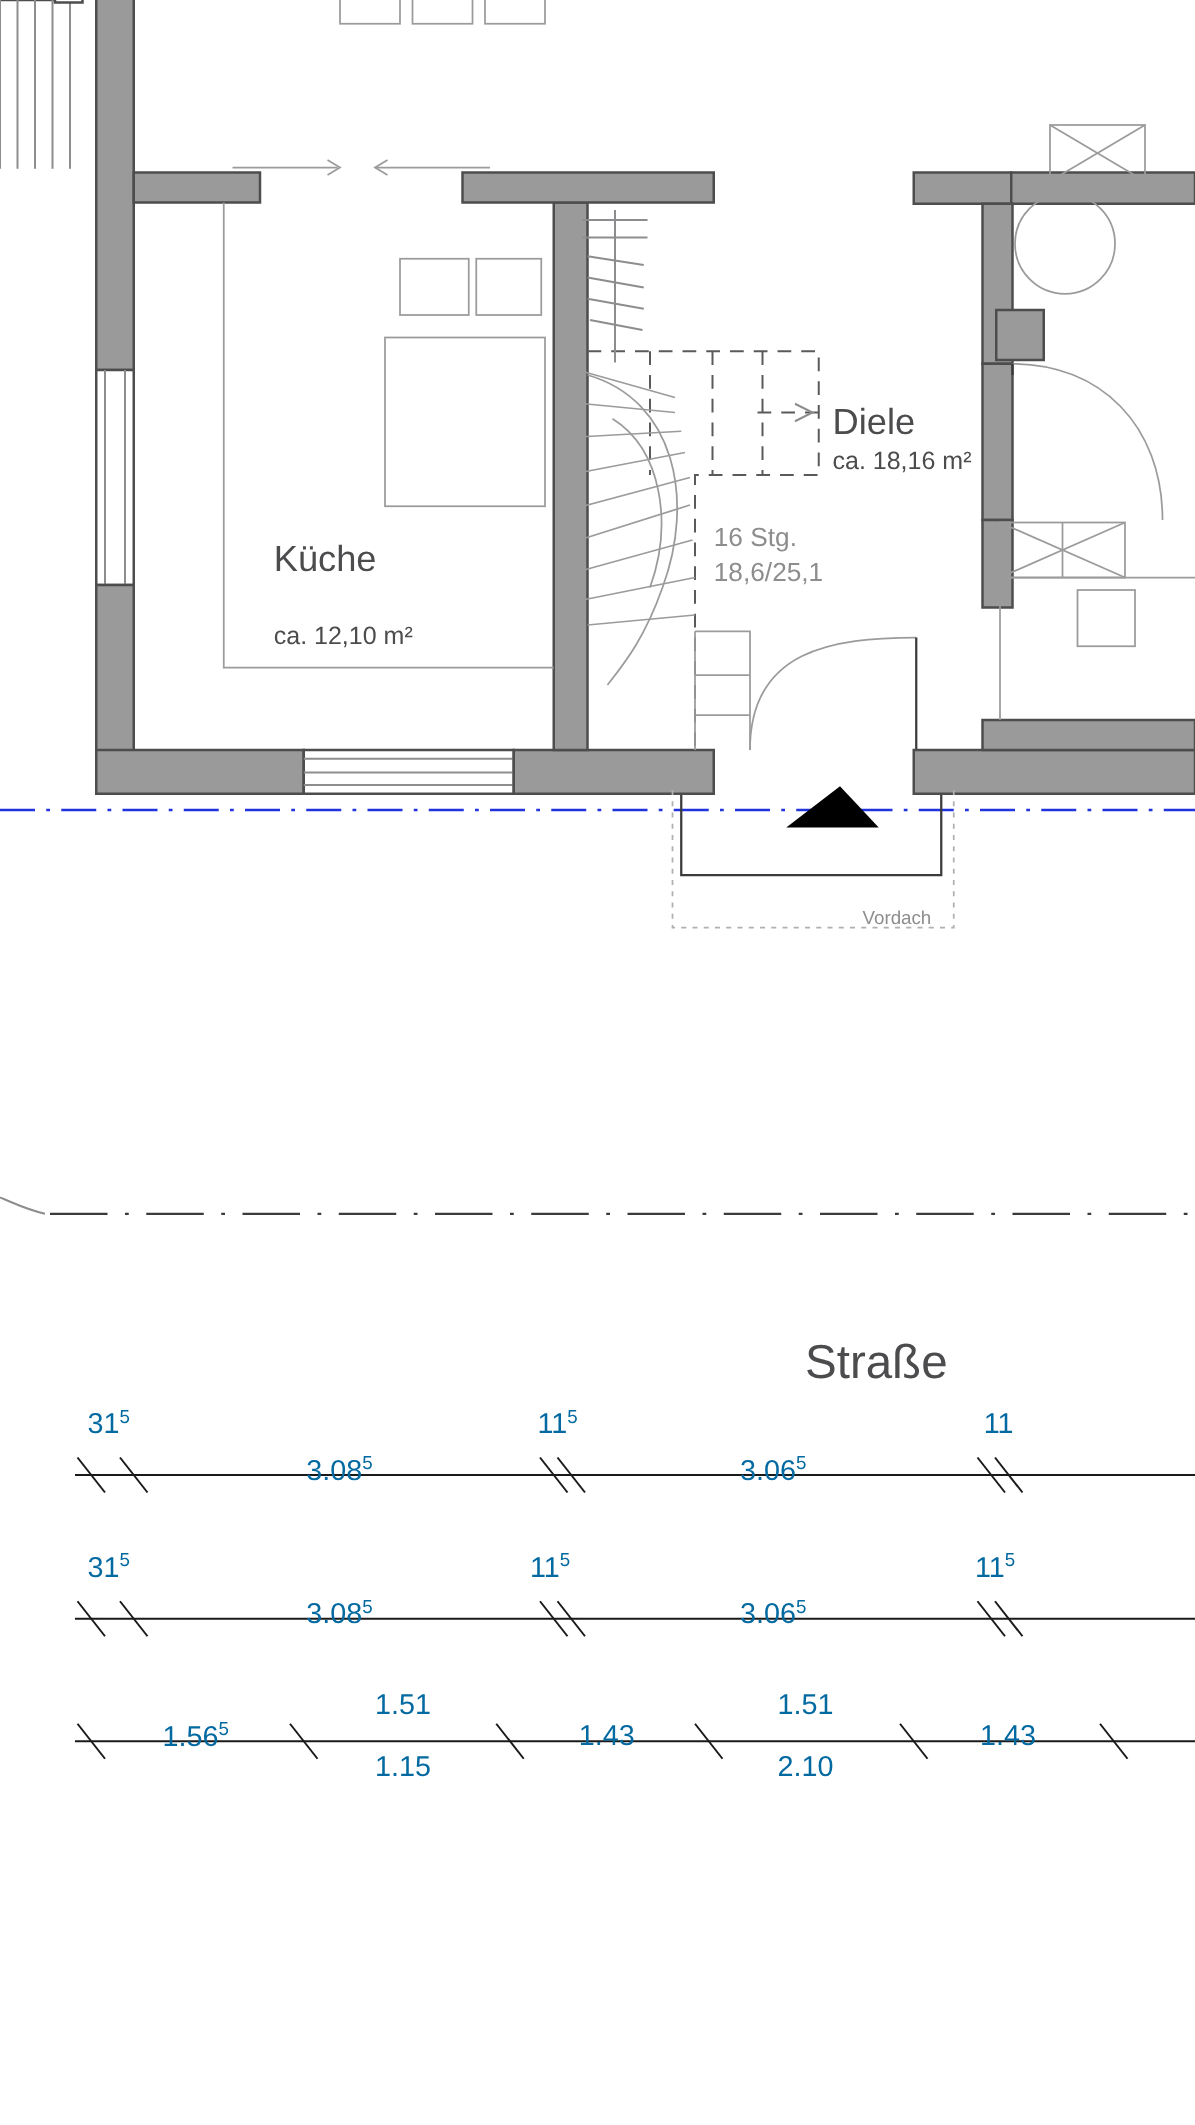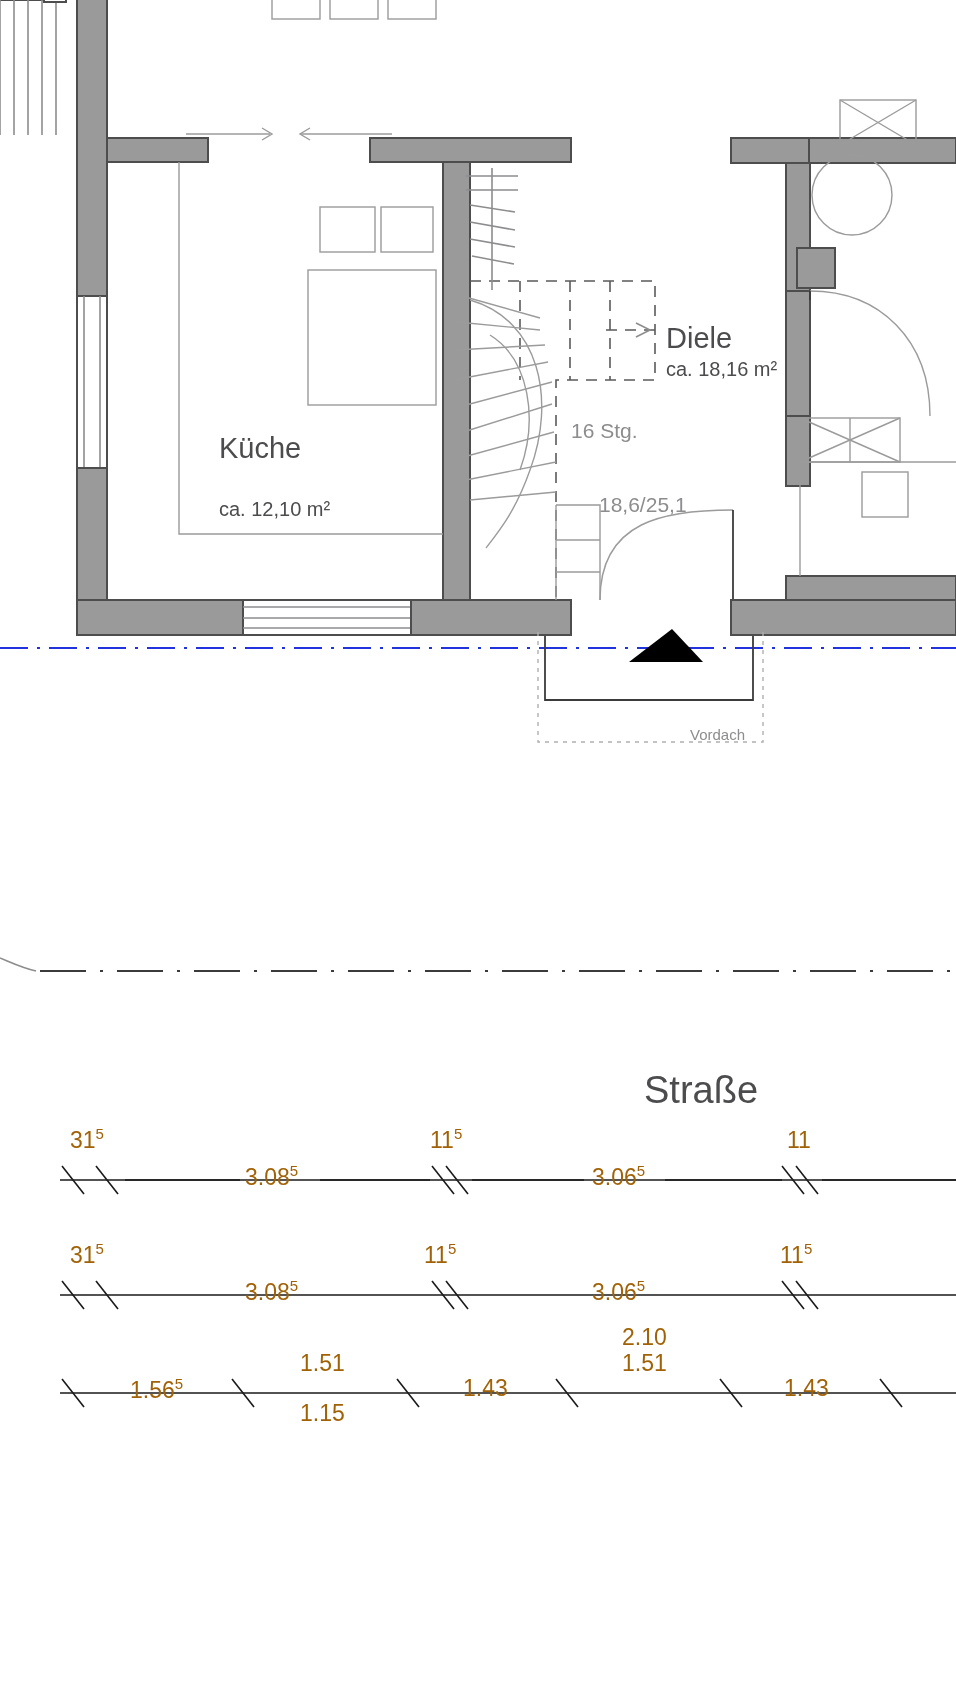--- a/index.html
+++ b/index.html
@@ -257,7 +257,7 @@
   <div class="lbl room-area" style="left:666px; top:358px;">ca. 18,16 m²</div>
 
   <div class="lbl stair-note" style="left:571px; top:419px;">16 Stg.</div>
-  <div class="lbl stair-note" style="left:599px; top:447px;margin-top:46px;">18,6/25,1</div>
+  <div class="lbl stair-note" style="left:571px; top:447px;">18,6/25,1</div>
 
   <div class="lbl vordach" style="left:690px; top:726px;text-align:center;">Vordach</div>
 

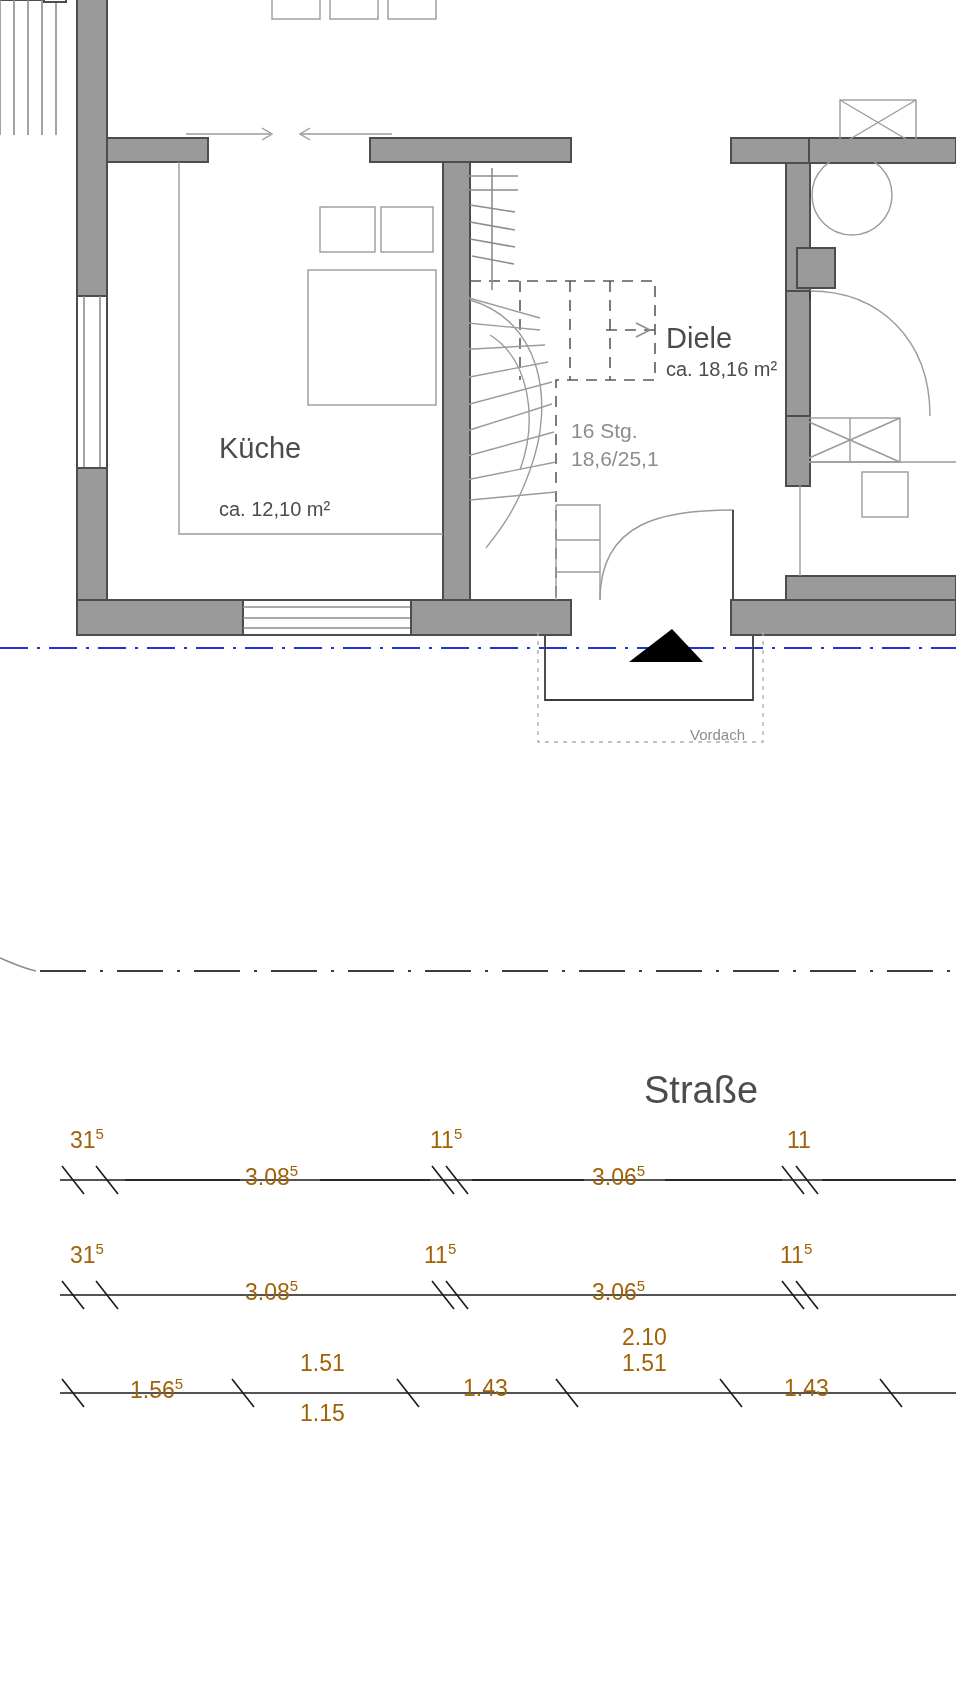--- a/index.html
+++ b/index.html
@@ -49,7 +49,7 @@
   }
   .dim-num {
     font-size: 23px;
-    color: #a16207;
+    color: #0369a1;
     font-family: "Liberation Sans", sans-serif;
   }
   .dim-num sup {

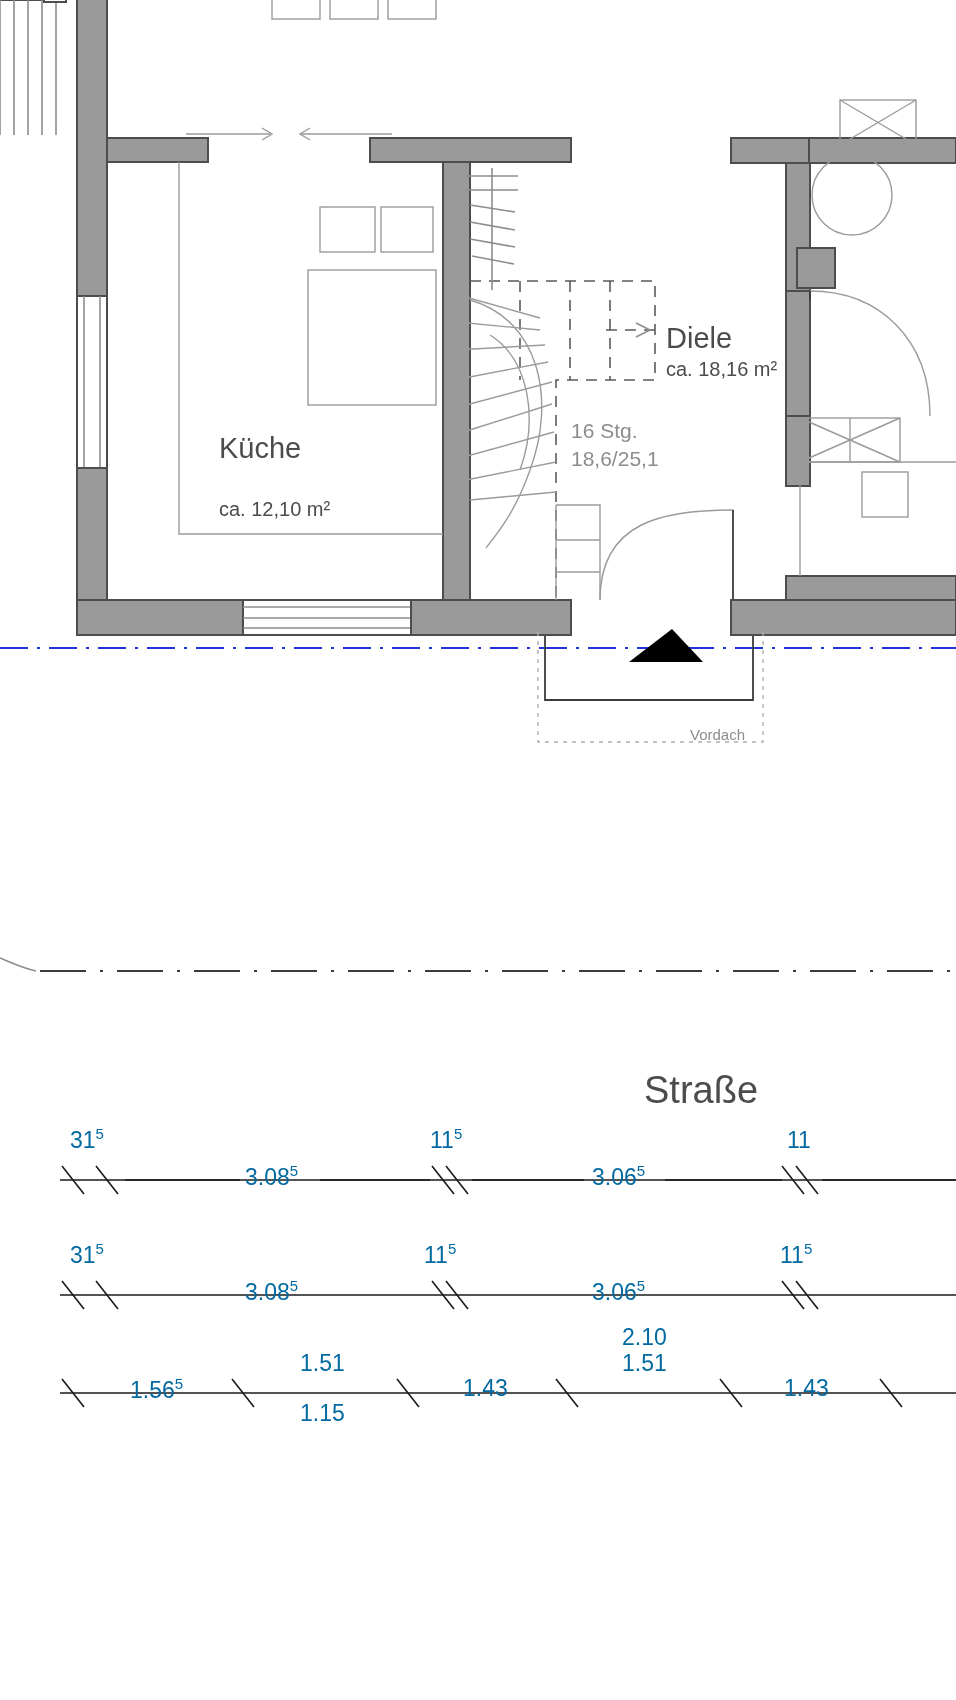--- a/index.html
+++ b/index.html
@@ -302,7 +302,7 @@
   <div class="lbl dim-num" style="left:300px; top:1400px;">1.15</div>
   <div class="lbl dim-num" style="left:463px; top:1375px;">1.43</div>
   <div class="lbl dim-num" style="left:622px; top:1350px;">1.51</div>
-  <div class="lbl dim-num" style="left:622px; top:1324px;text-align:right;">2.10</div>
+  <div class="lbl dim-num" style="left:622px; top:1400px;text-align:right;">2.10</div>
   <div class="lbl dim-num" style="left:784px; top:1375px;">1.43</div>
 
 </div>

